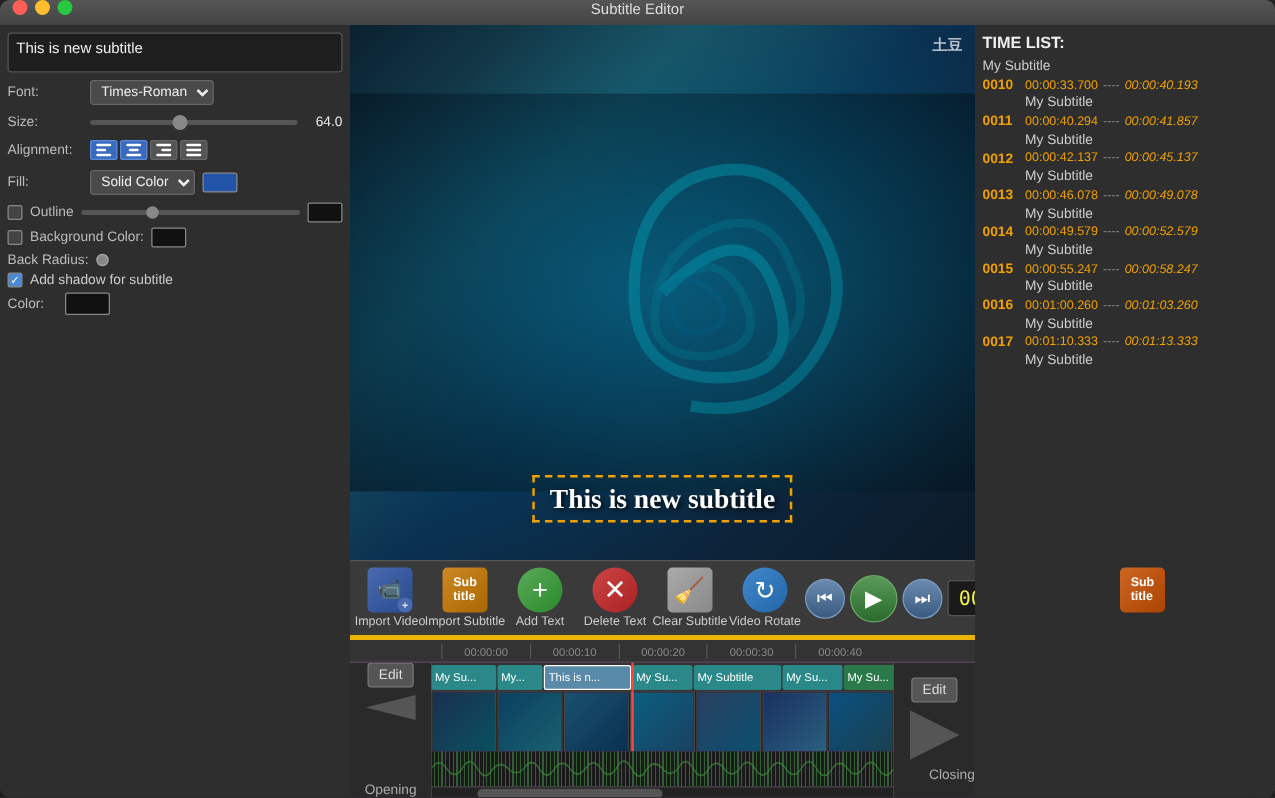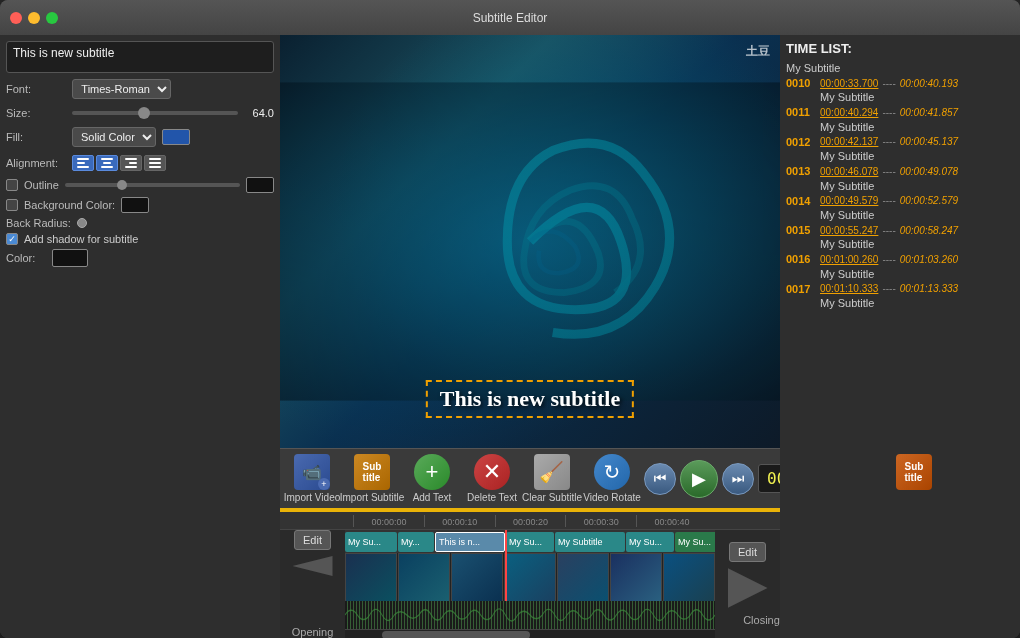--- a/index.html
+++ b/index.html
@@ -26,10 +26,10 @@
     }
 
     .titlebar {
-      height: 35px;
+      height: 20px;
       background: linear-gradient(180deg, #555 0%, #444 100%);
       display: flex;
-      align-items: center;
+      align-items: flex-start;
       padding: 0 10px;
       flex-shrink: 0;
       position: relative;

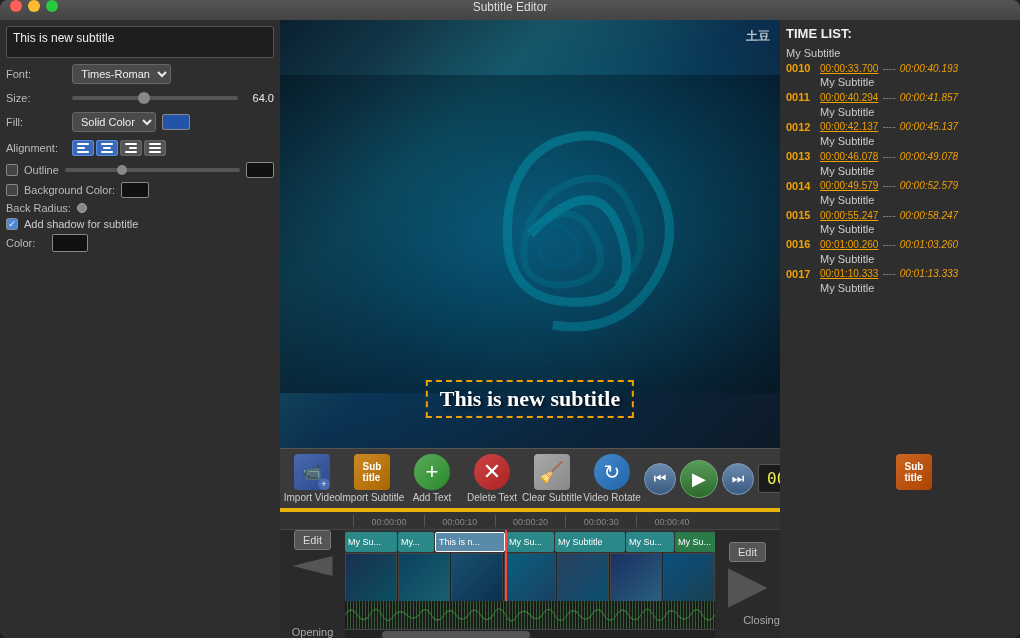--- a/index.html
+++ b/index.html
@@ -104,7 +104,6 @@
       padding: 1px 4px;
       font-size: 11px;
       height: 20px;
-      text-align: right;
     }
 
     .slider-track {

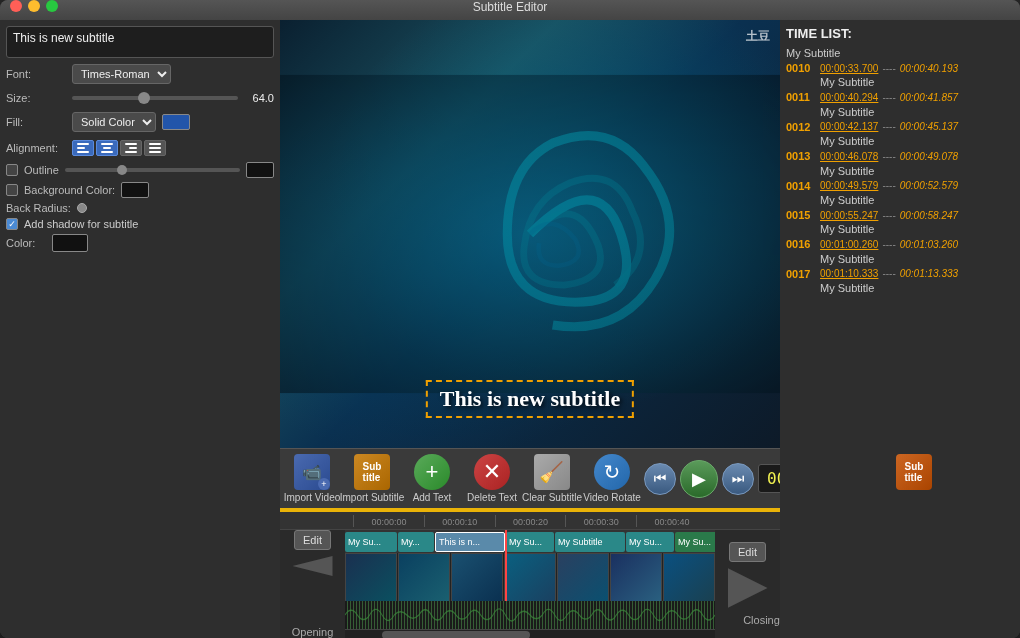--- a/index.html
+++ b/index.html
@@ -576,7 +576,6 @@
     .time-in {
       color: #f0a000;
       font-size: 10px;
-      text-decoration: underline;
     }
     .time-sep {
       color: #888;

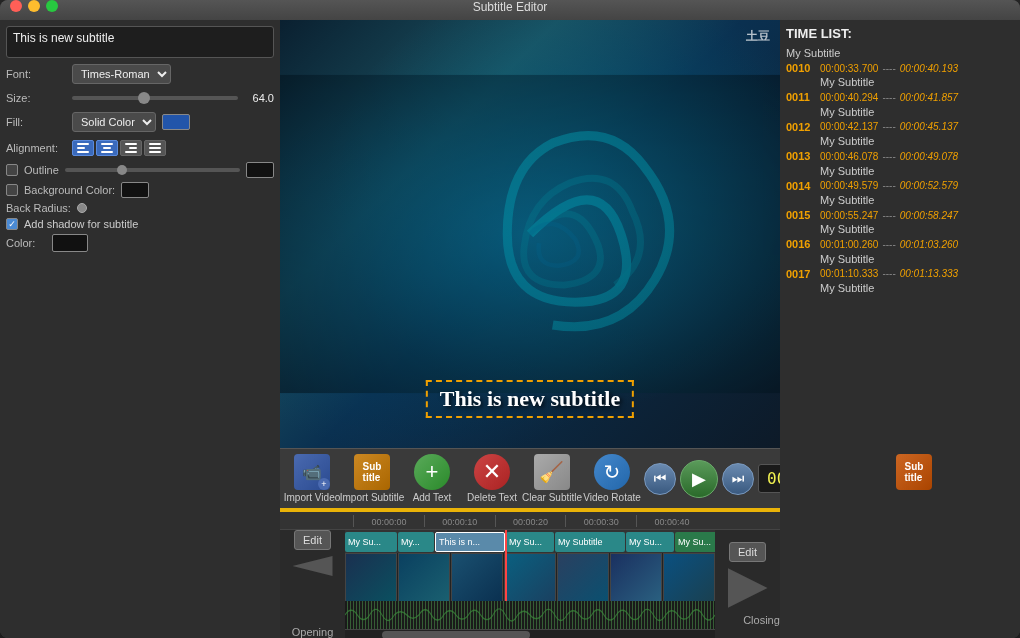--- a/index.html
+++ b/index.html
@@ -741,14 +741,6 @@
       </div>
 
       <div class="prop-row">
-        <span class="prop-label">Fill:</span>
-        <select class="fill-select">
-          <option>Solid Color</option>
-        </select>
-        <div class="color-swatch"></div>
-      </div>
-
-      <div class="prop-row">
         <span class="prop-label">Alignment:</span>
         <div class="align-btns">
           <div class="align-btn">
@@ -780,6 +772,14 @@
             </div>
           </div>
         </div>
+      </div>
+
+      <div class="prop-row">
+        <span class="prop-label">Fill:</span>
+        <select class="fill-select">
+          <option>Solid Color</option>
+        </select>
+        <div class="color-swatch"></div>
       </div>
 
       <div class="checkbox-row">

